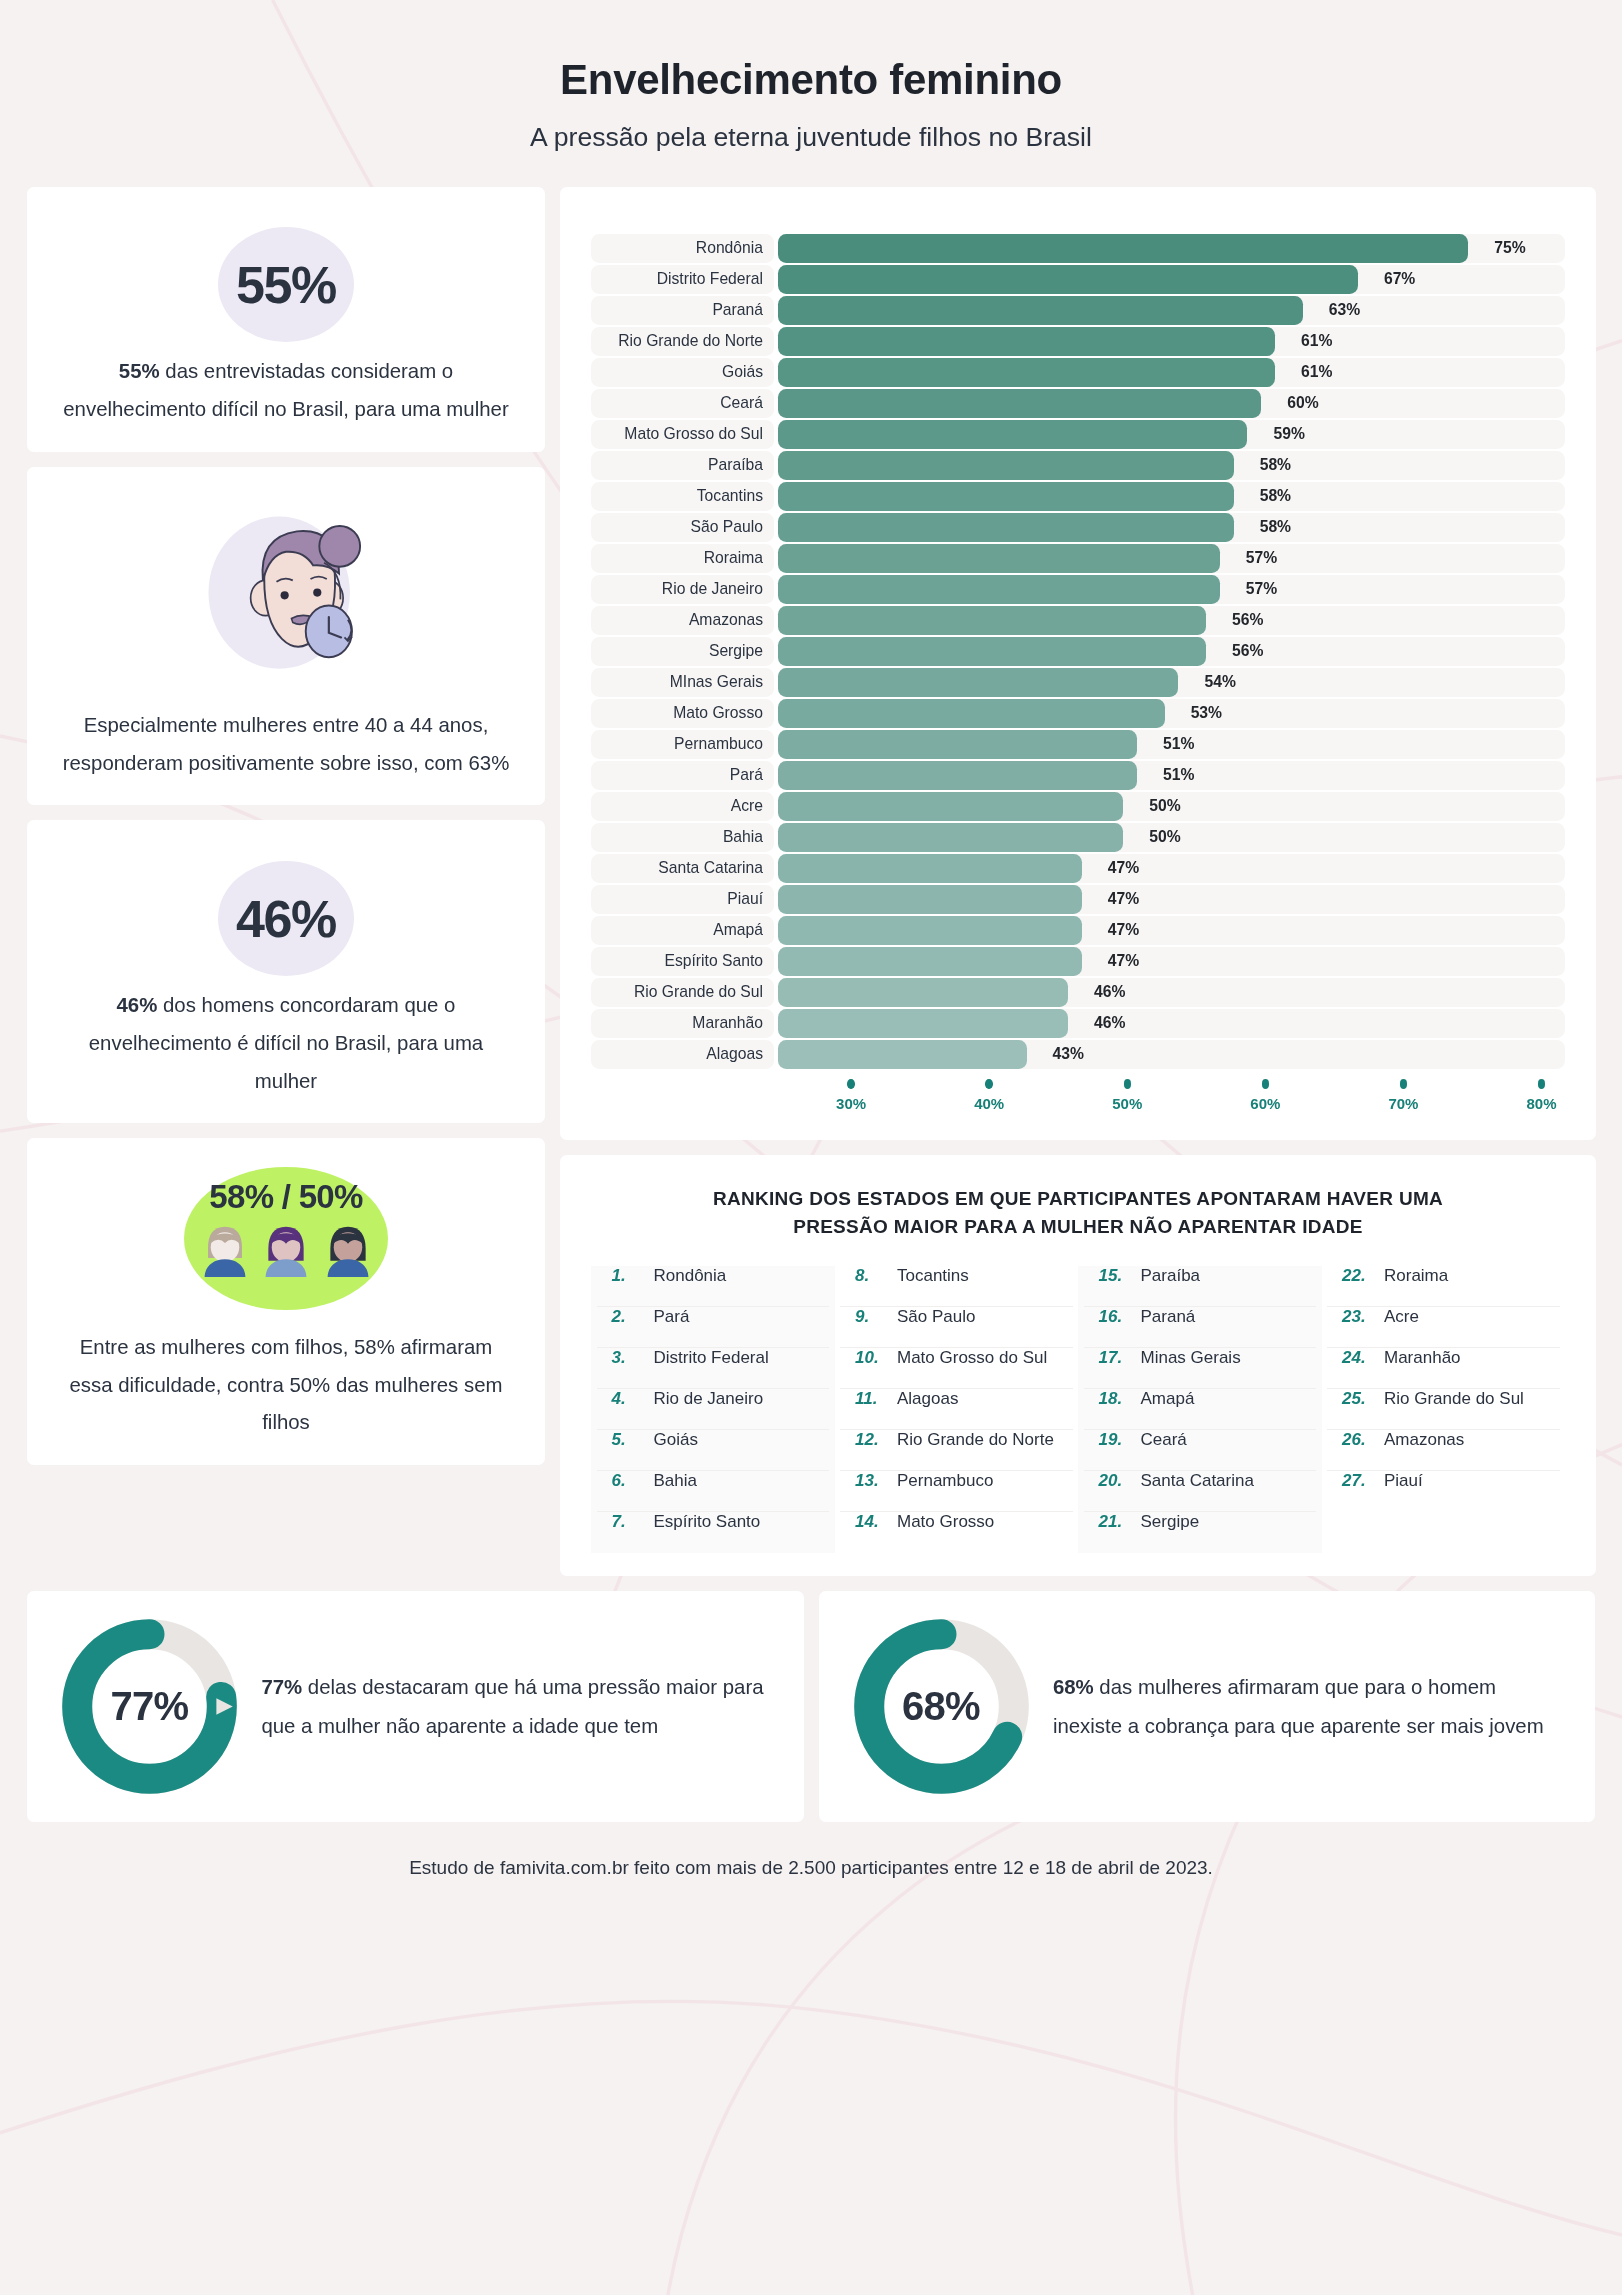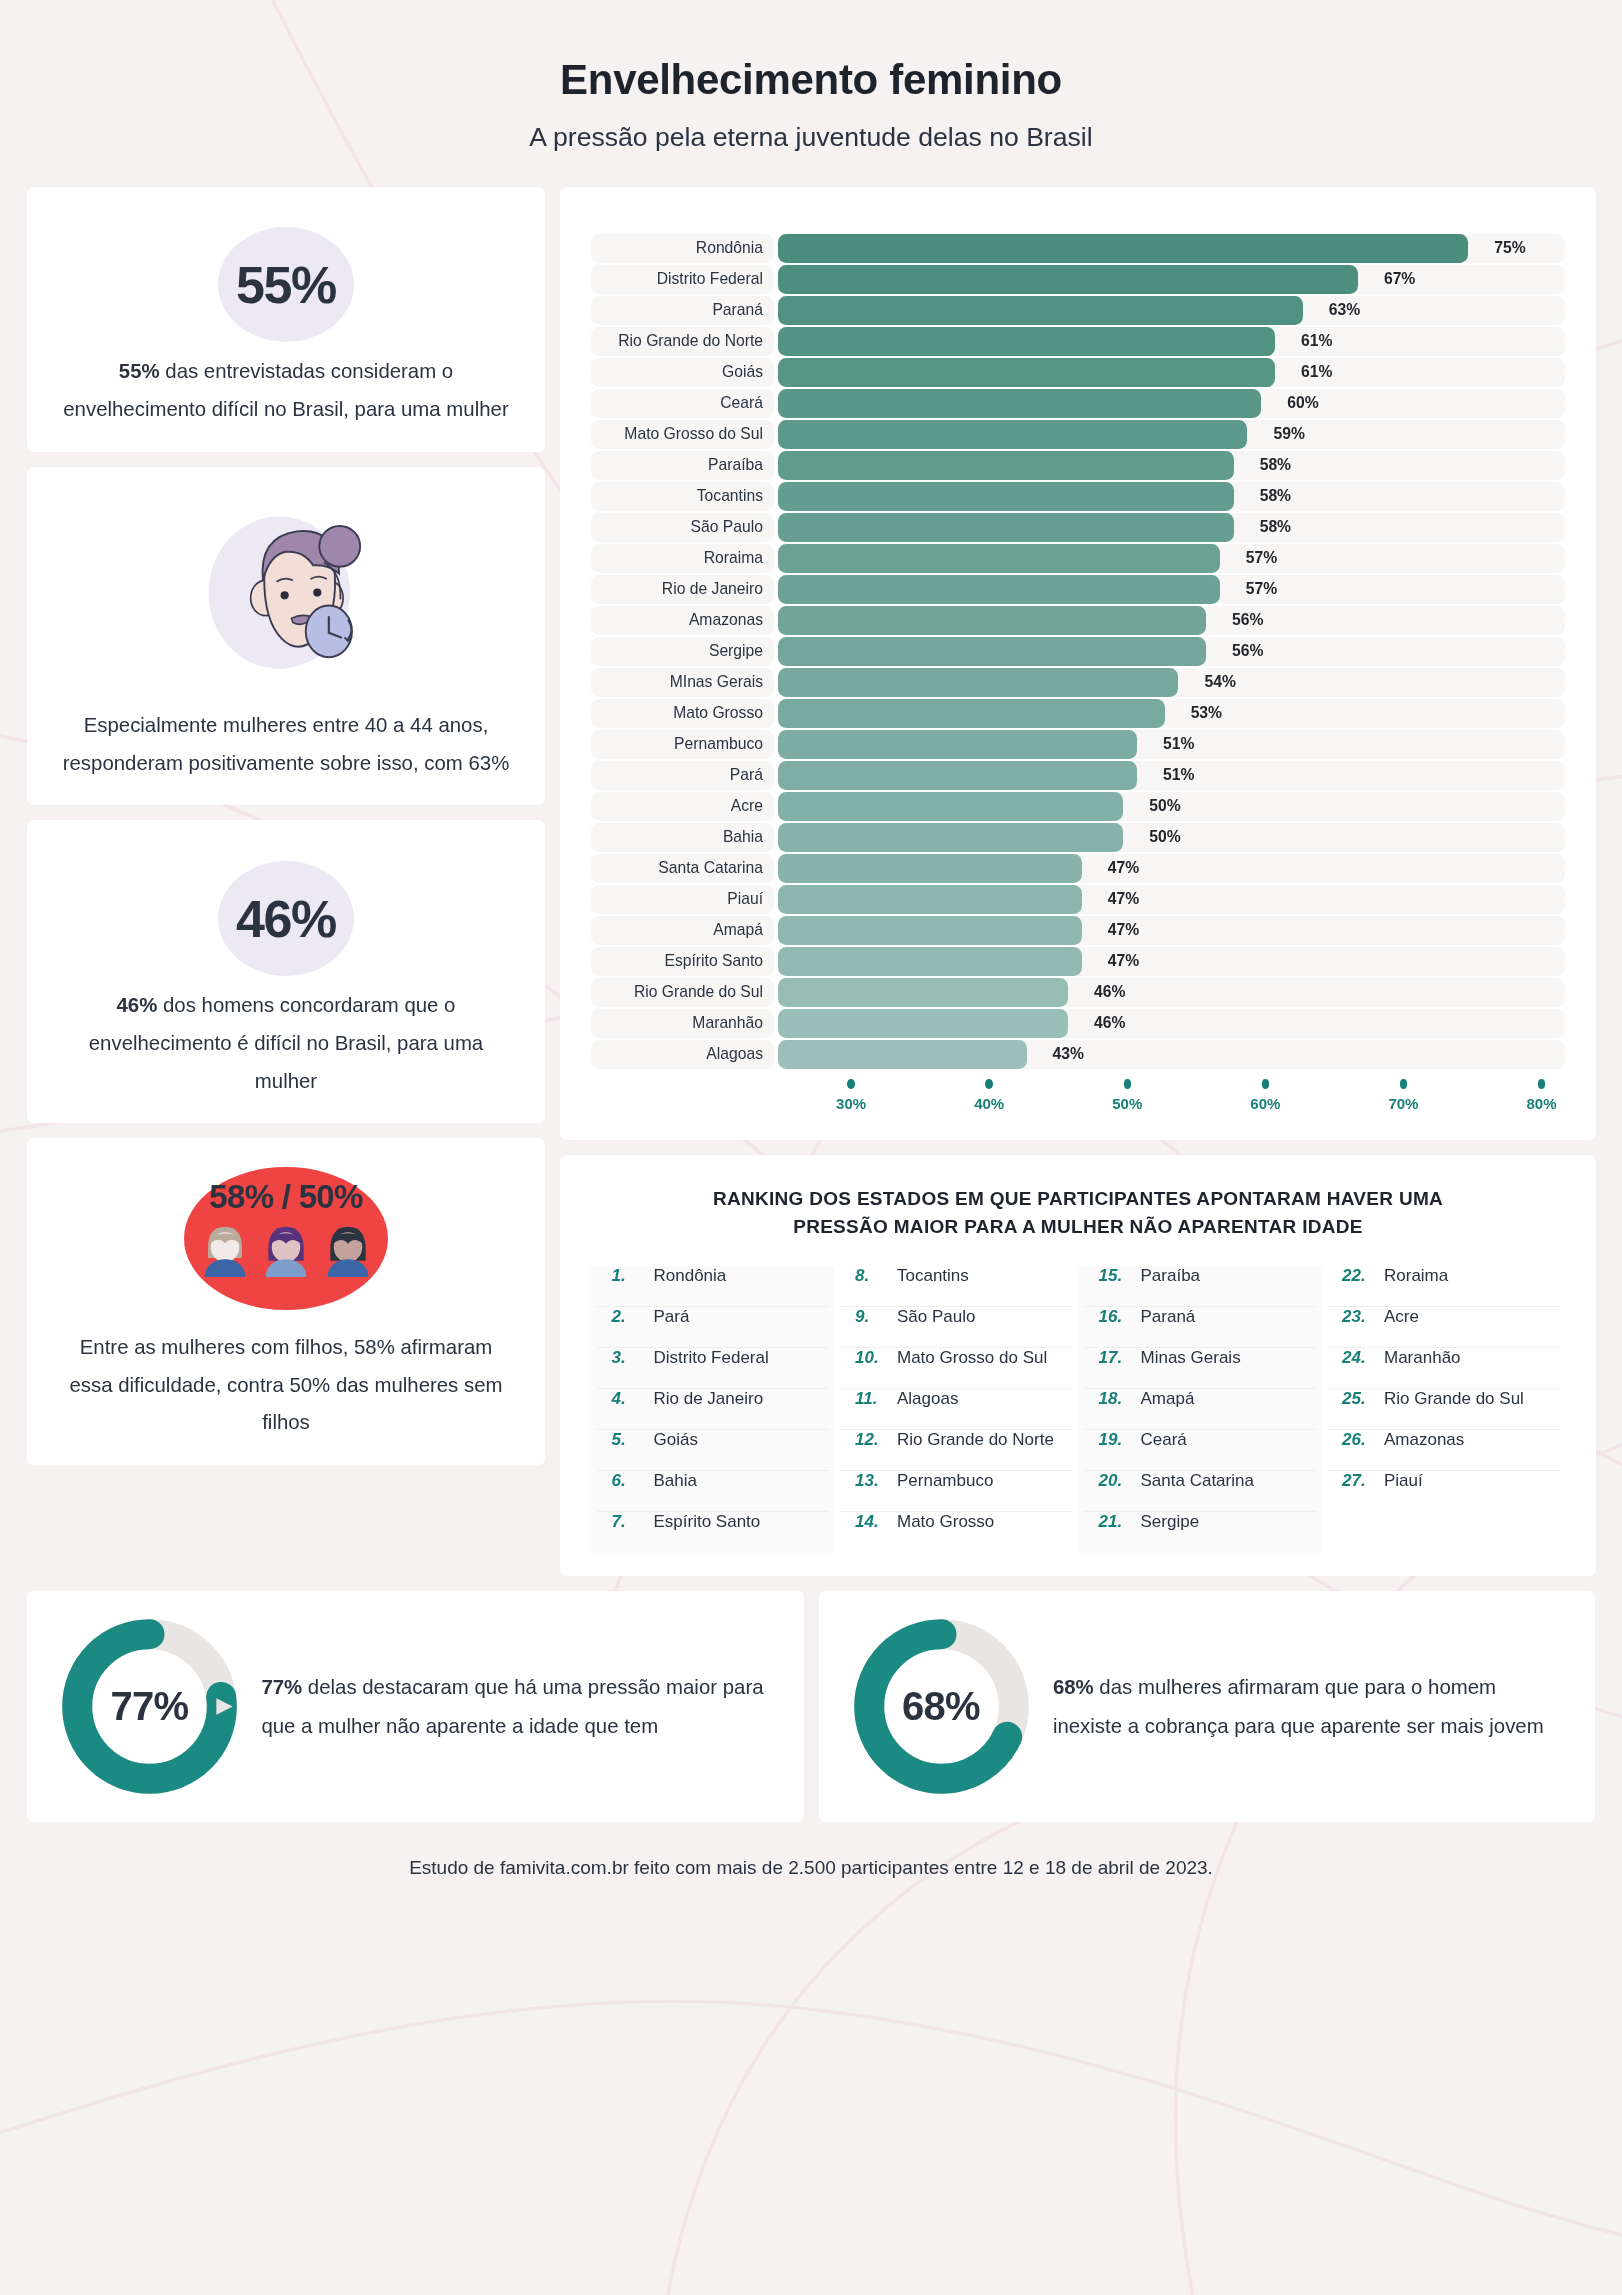--- a/index.html
+++ b/index.html
@@ -156,7 +156,7 @@
 
   <div class="header">
     <h1>Envelhecimento feminino</h1>
-    <h2>A pressão pela eterna juventude delas no Brasil</h2>
+    <h2>A pressão pela eterna juventude filhos no Brasil</h2>
   </div>
 
   <div class="grid">

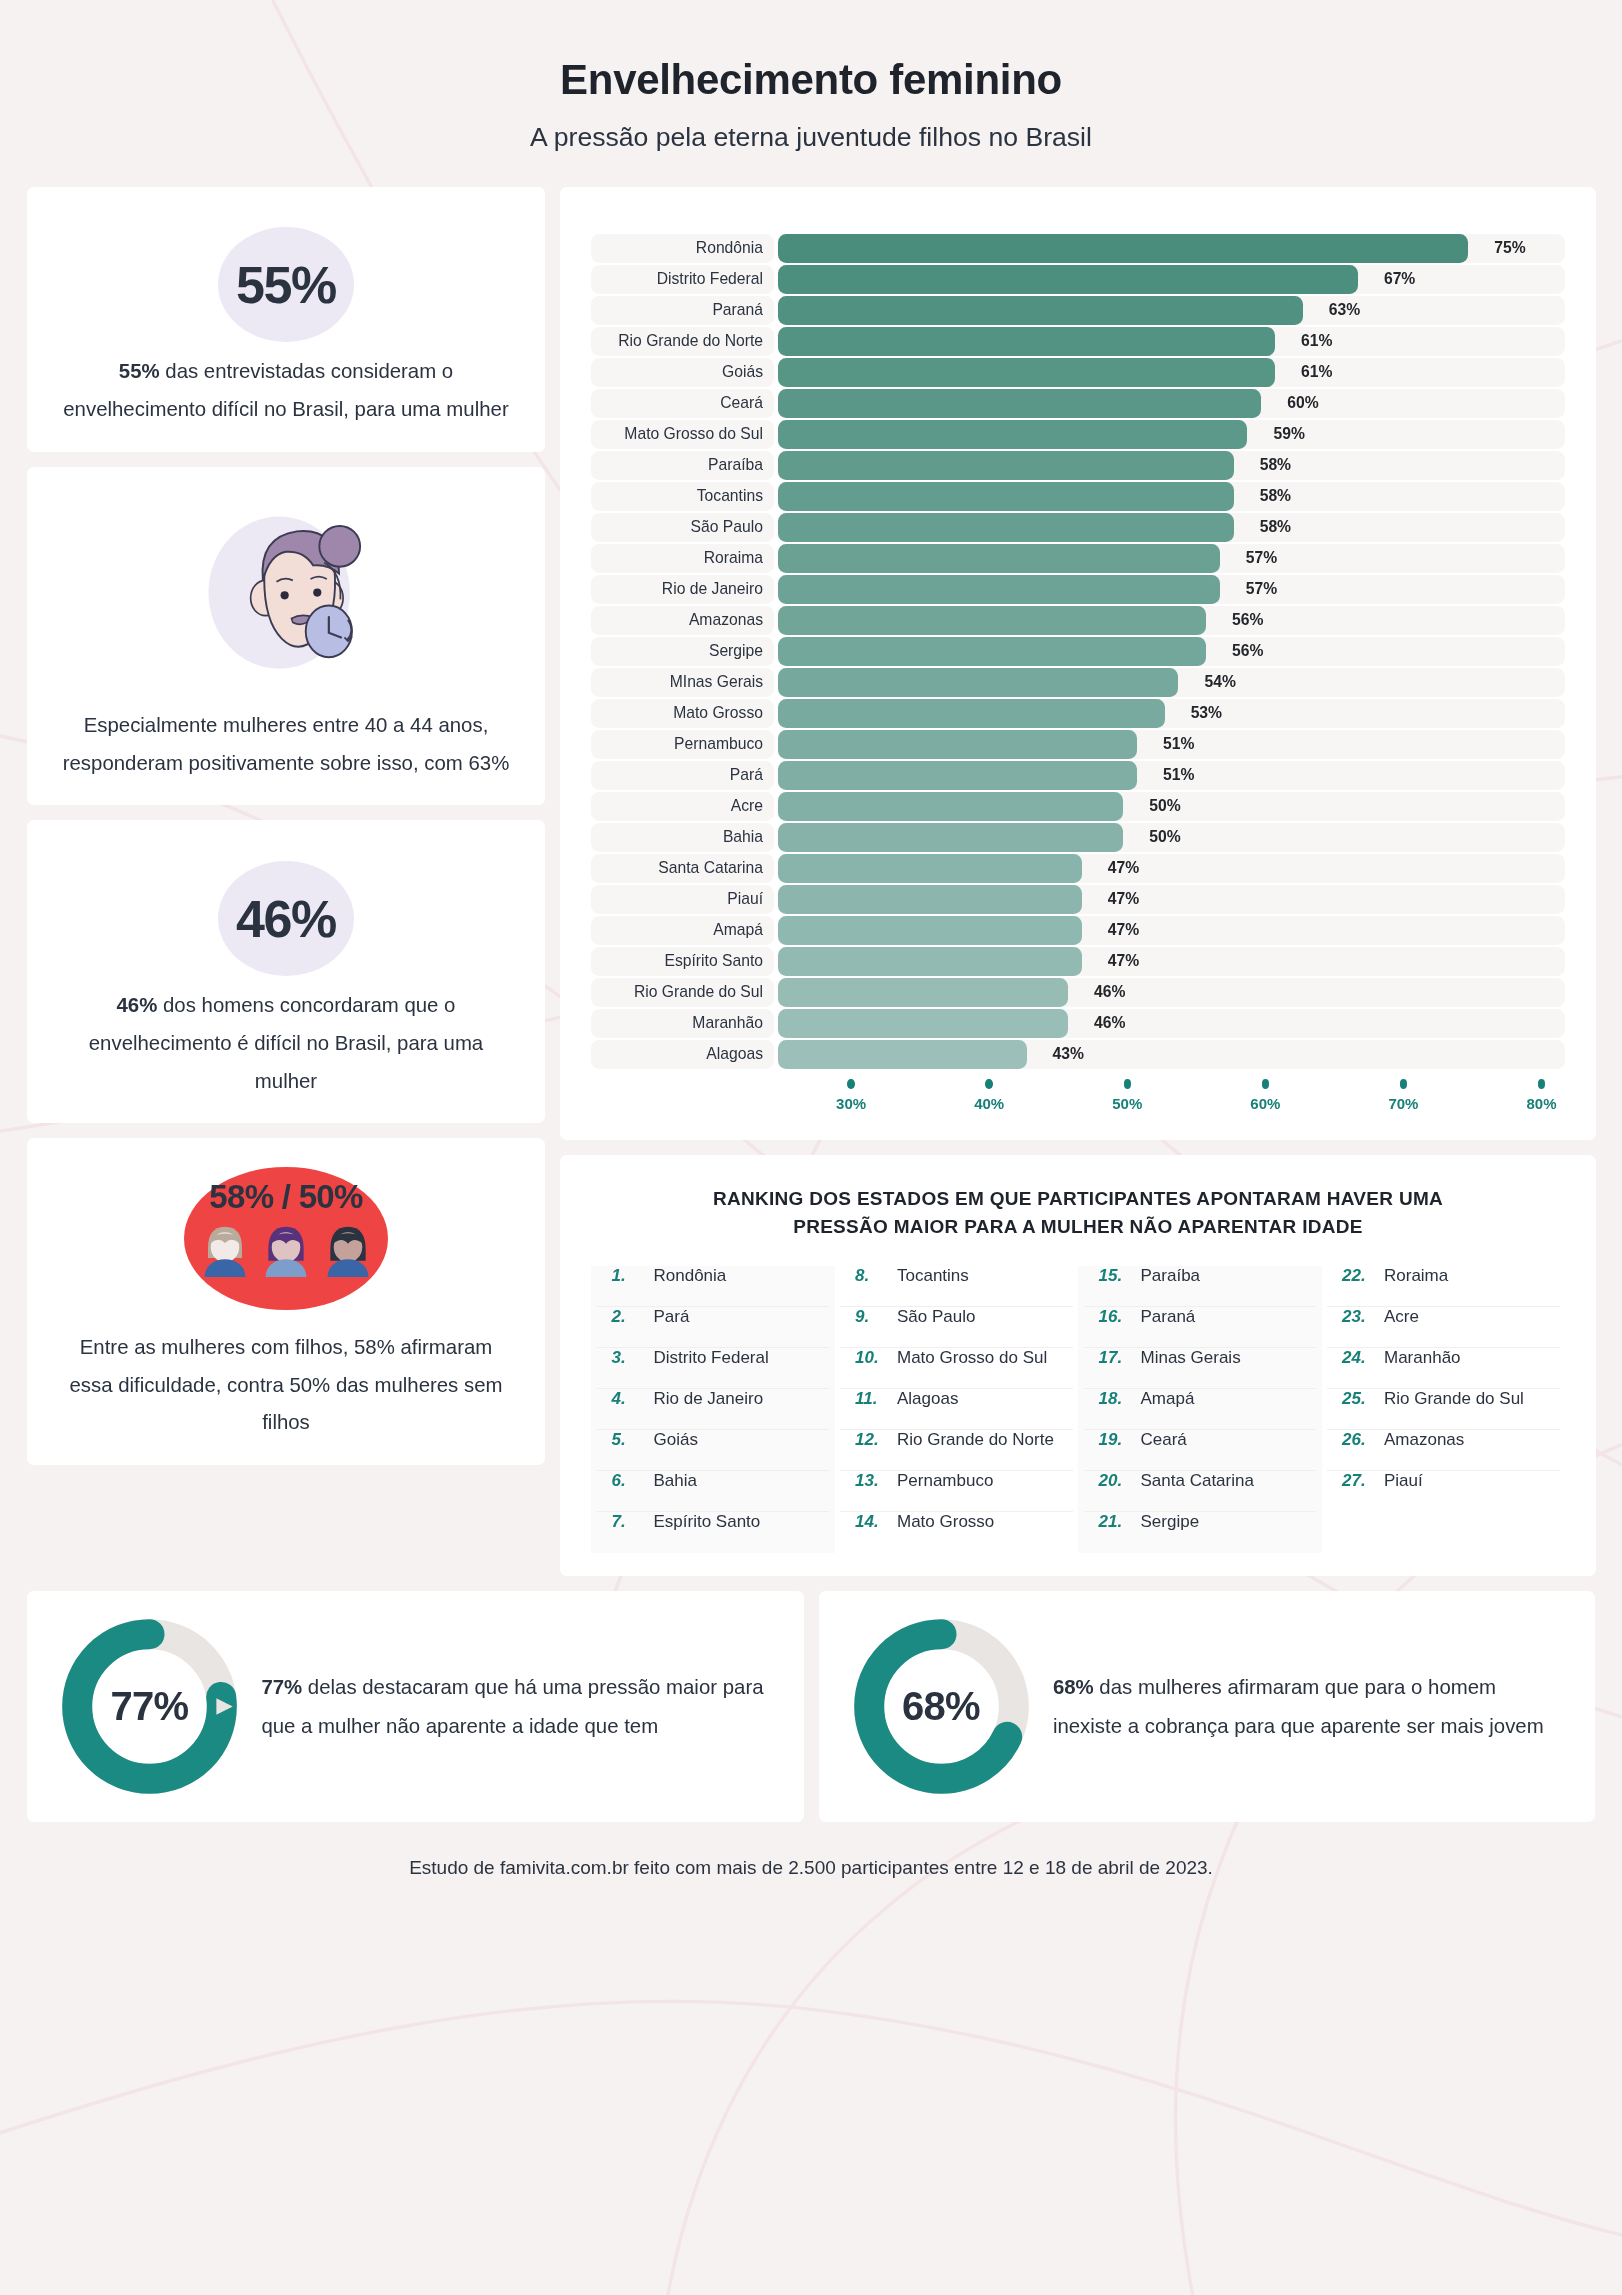--- a/index.html
+++ b/index.html
@@ -61,7 +61,7 @@
 
   
   .people-card .blob-people {
-    width: 204px; height: 143px; background:#ef4444; border-radius:50%;
+    width: 204px; height: 143px; background:#bef264; border-radius:50%;
     margin: 5.5px auto 0 auto; position: relative;
     display:flex; flex-direction:column; align-items:center; justify-content:flex-start;
   }

